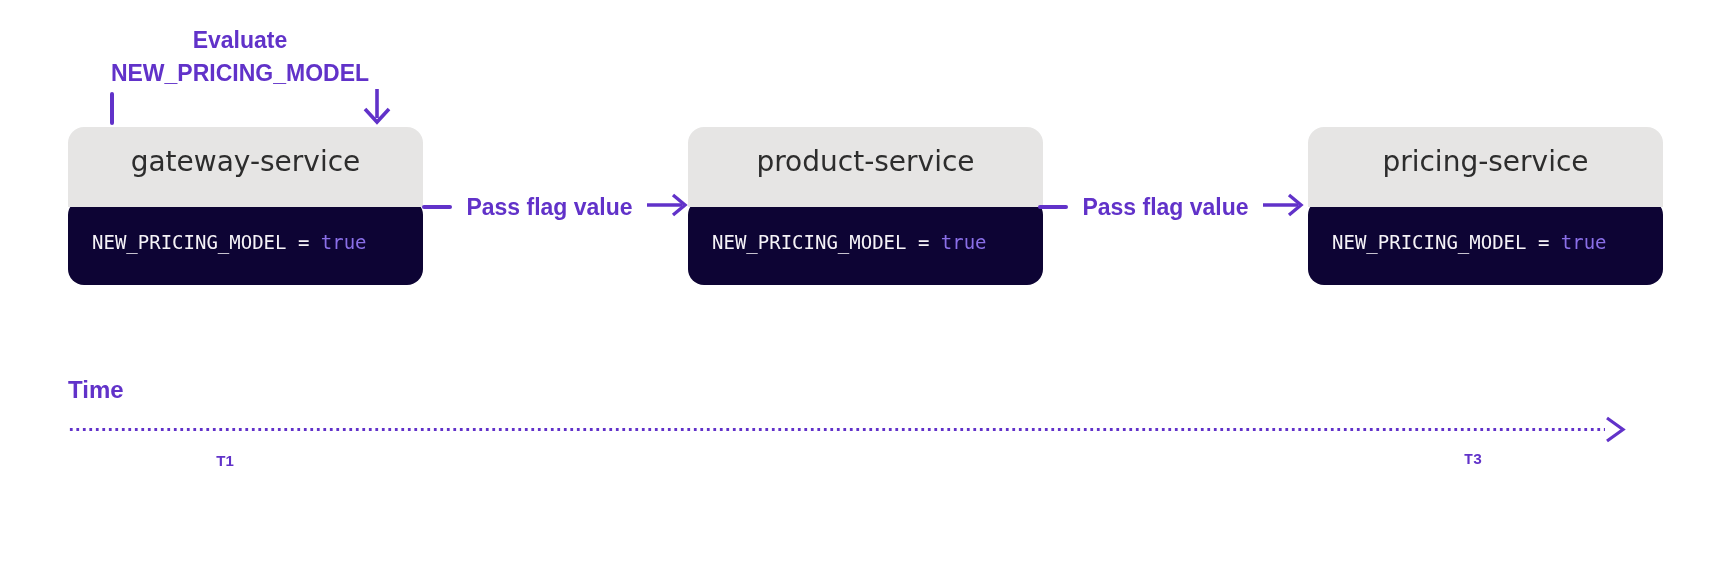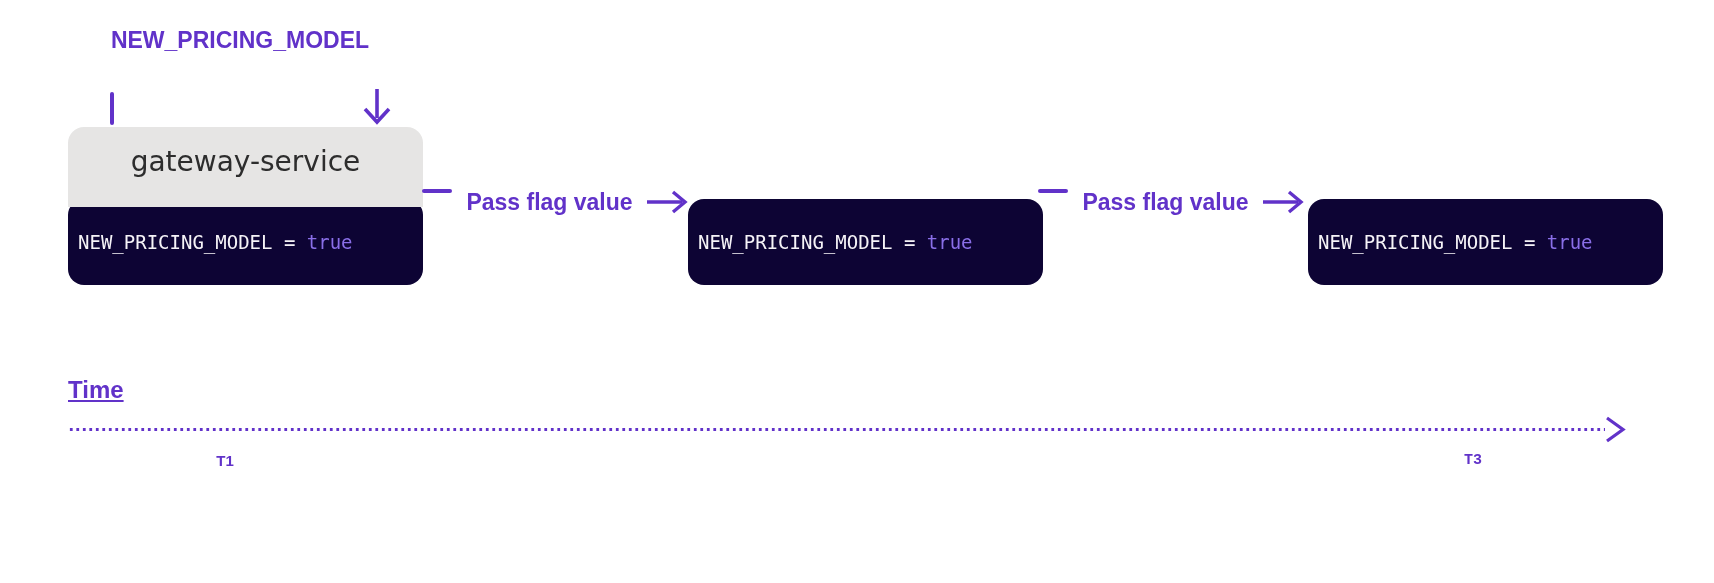--- a/index.html
+++ b/index.html
@@ -145,6 +145,7 @@
 <div class="canvas">
 
   <div class="annotation-label">
+    <div>Evaluate</div>
     <div>NEW_PRICING_MODEL</div>
   </div>
   <div class="annotation-tick"></div>

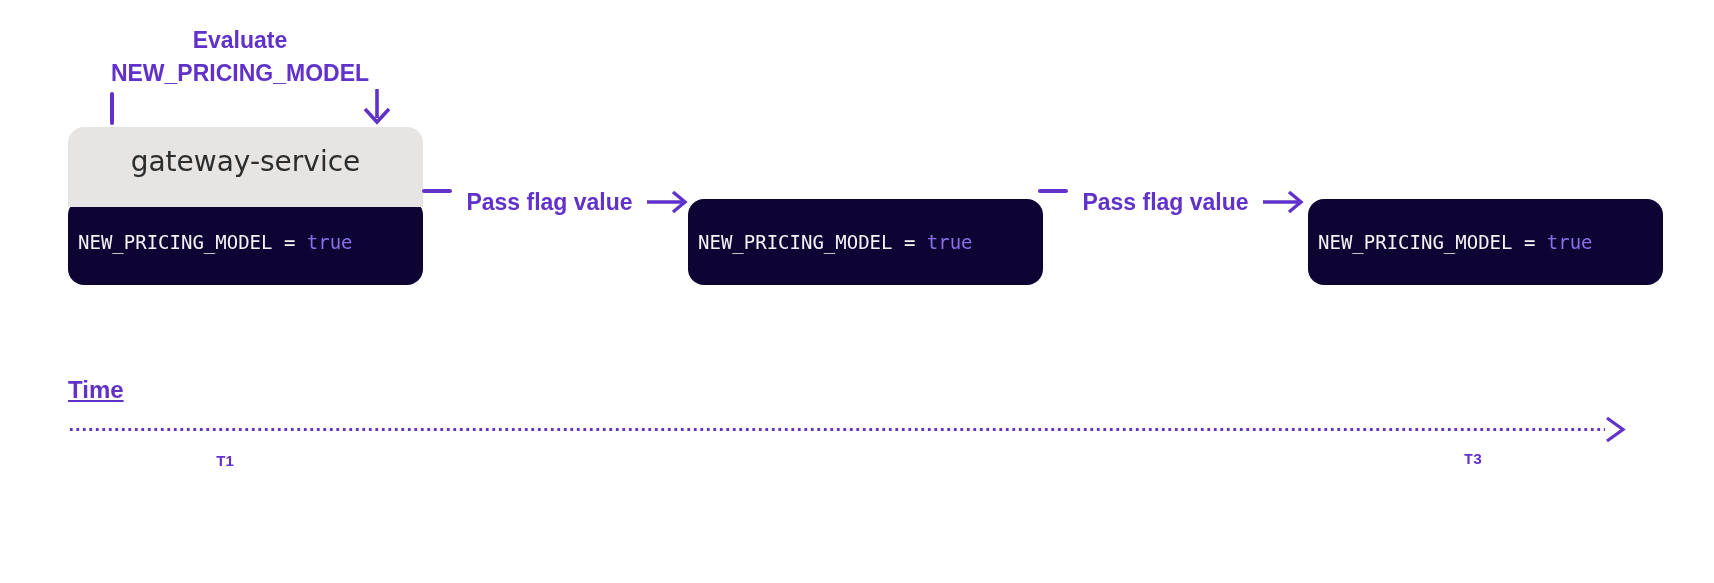--- a/index.html
+++ b/index.html
@@ -180,6 +180,9 @@
     <div class="card-bottom">
       <div class="flag-code"><span>NEW_PRICING_MODEL</span><span> = </span><span class="flag-value">true</span></div>
     </div>
+    <div class="card-top">
+      <span class="service-name">product-service</span>
+    </div>
   </div>
 
   <div class="connector pos-1">

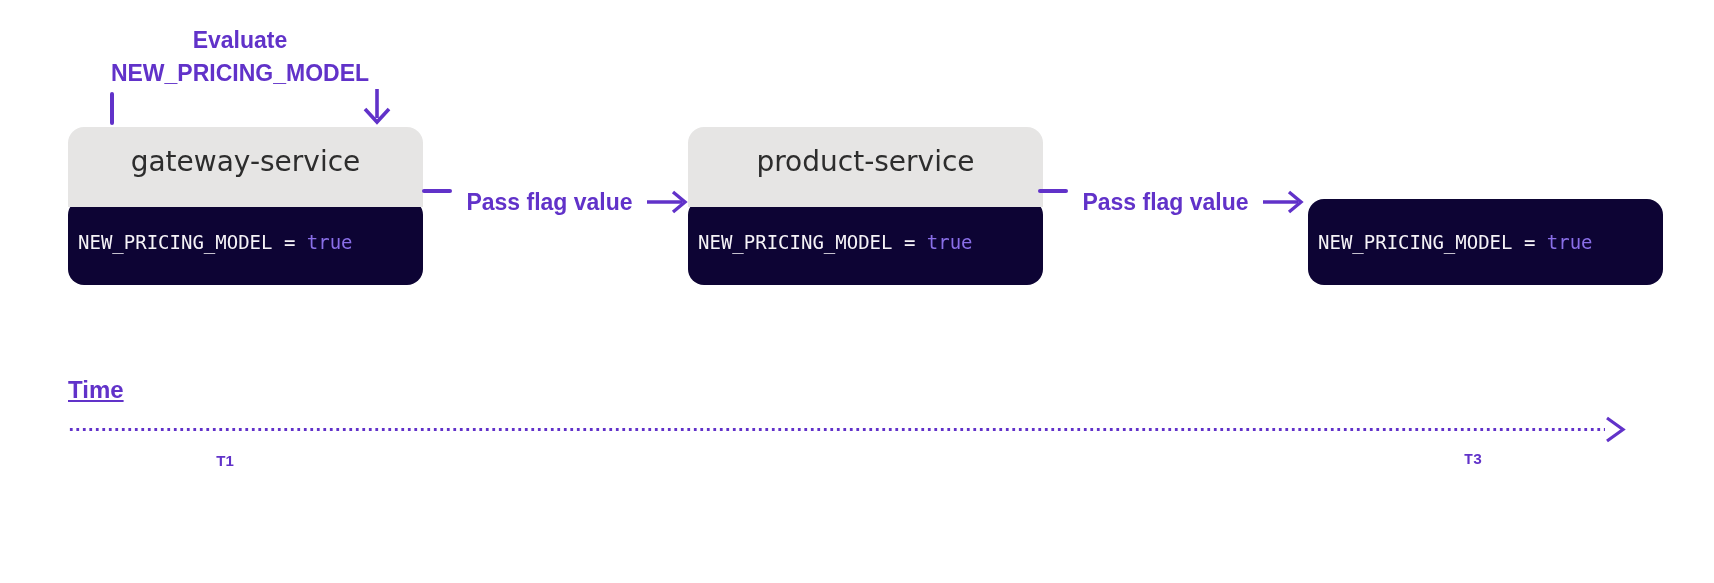--- a/index.html
+++ b/index.html
@@ -200,6 +200,9 @@
     <div class="card-bottom">
       <div class="flag-code"><span>NEW_PRICING_MODEL</span><span> = </span><span class="flag-value">true</span></div>
     </div>
+    <div class="card-top">
+      <span class="service-name">pricing-service</span>
+    </div>
   </div>
 
   <div class="timeline-label">Time</div>

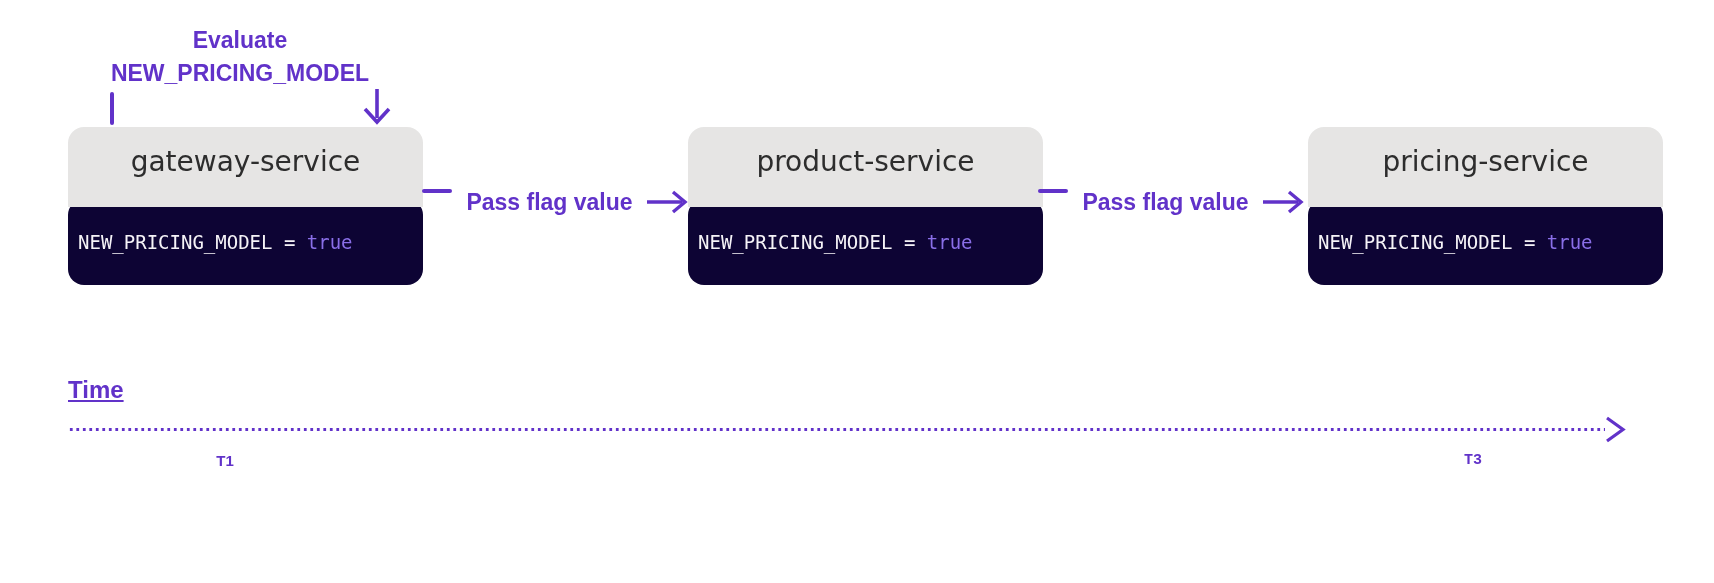--- a/index.html
+++ b/index.html
@@ -88,7 +88,7 @@
     position: absolute;
     top: 189px;
     width: 267px; height: 36px;
-    display: flex; align-items: flex-start; justify-content: space-between;
+    display: flex; align-items: center; justify-content: space-between;
     color: var(--accent);
   }
   .connector.pos-0 { left: 422px; }

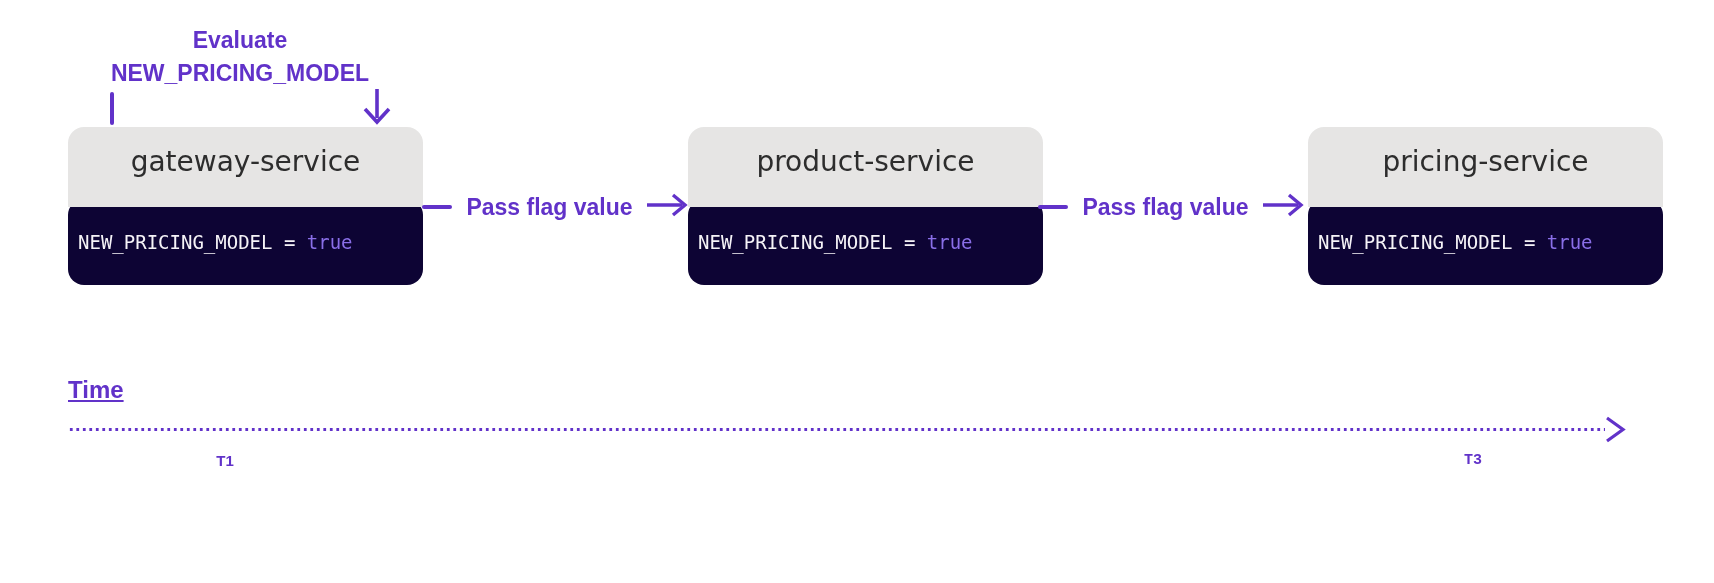--- a/index.html
+++ b/index.html
@@ -73,7 +73,7 @@
     background: var(--card-bottom-bg);
     border-radius: 16px;
     display: flex; align-items: center;
-    padding-left: 10px;
+    padding-left: 24px;
   }
   .flag-code {
     font-family: "DejaVu Sans Mono", monospace;

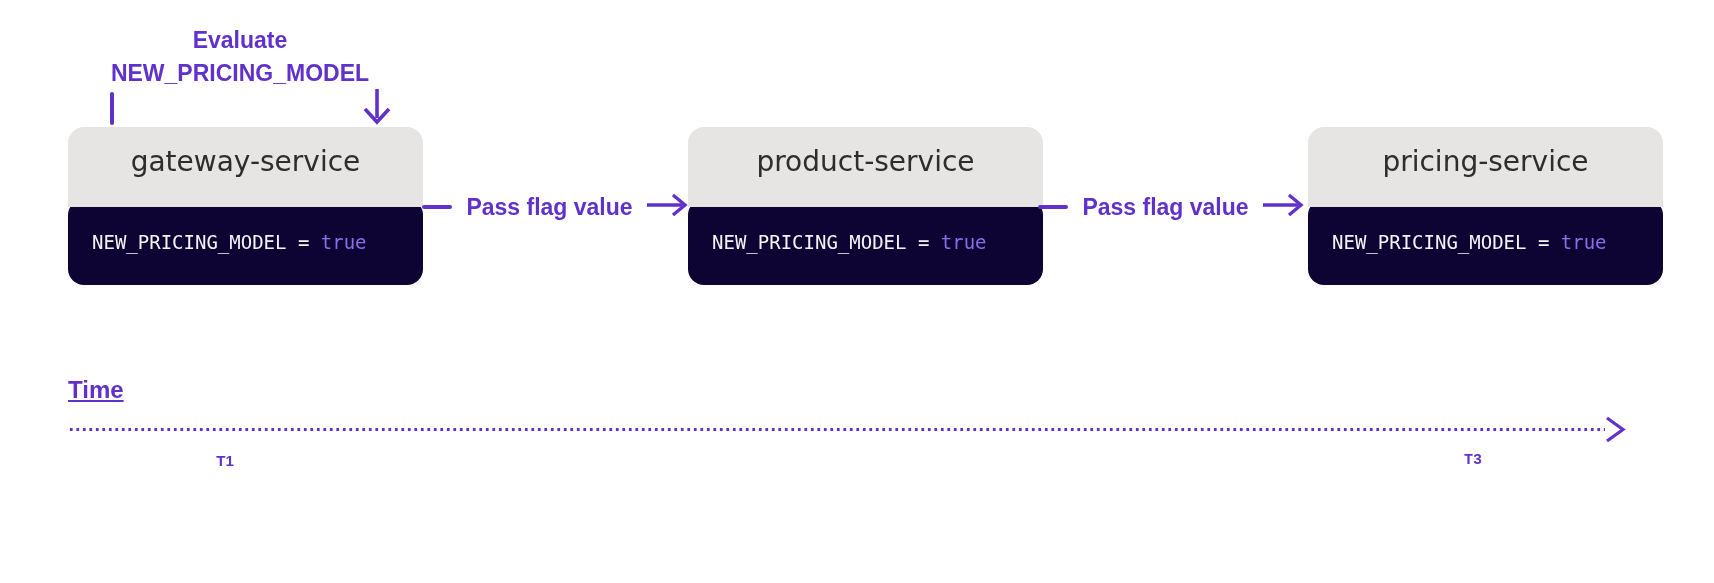--- a/index.html
+++ b/index.html
@@ -111,7 +111,6 @@
     font-weight: bold;
     font-size: 24px;
     color: var(--accent);
-    text-decoration: underline;
   }
   .timeline-line {
     position: absolute;

